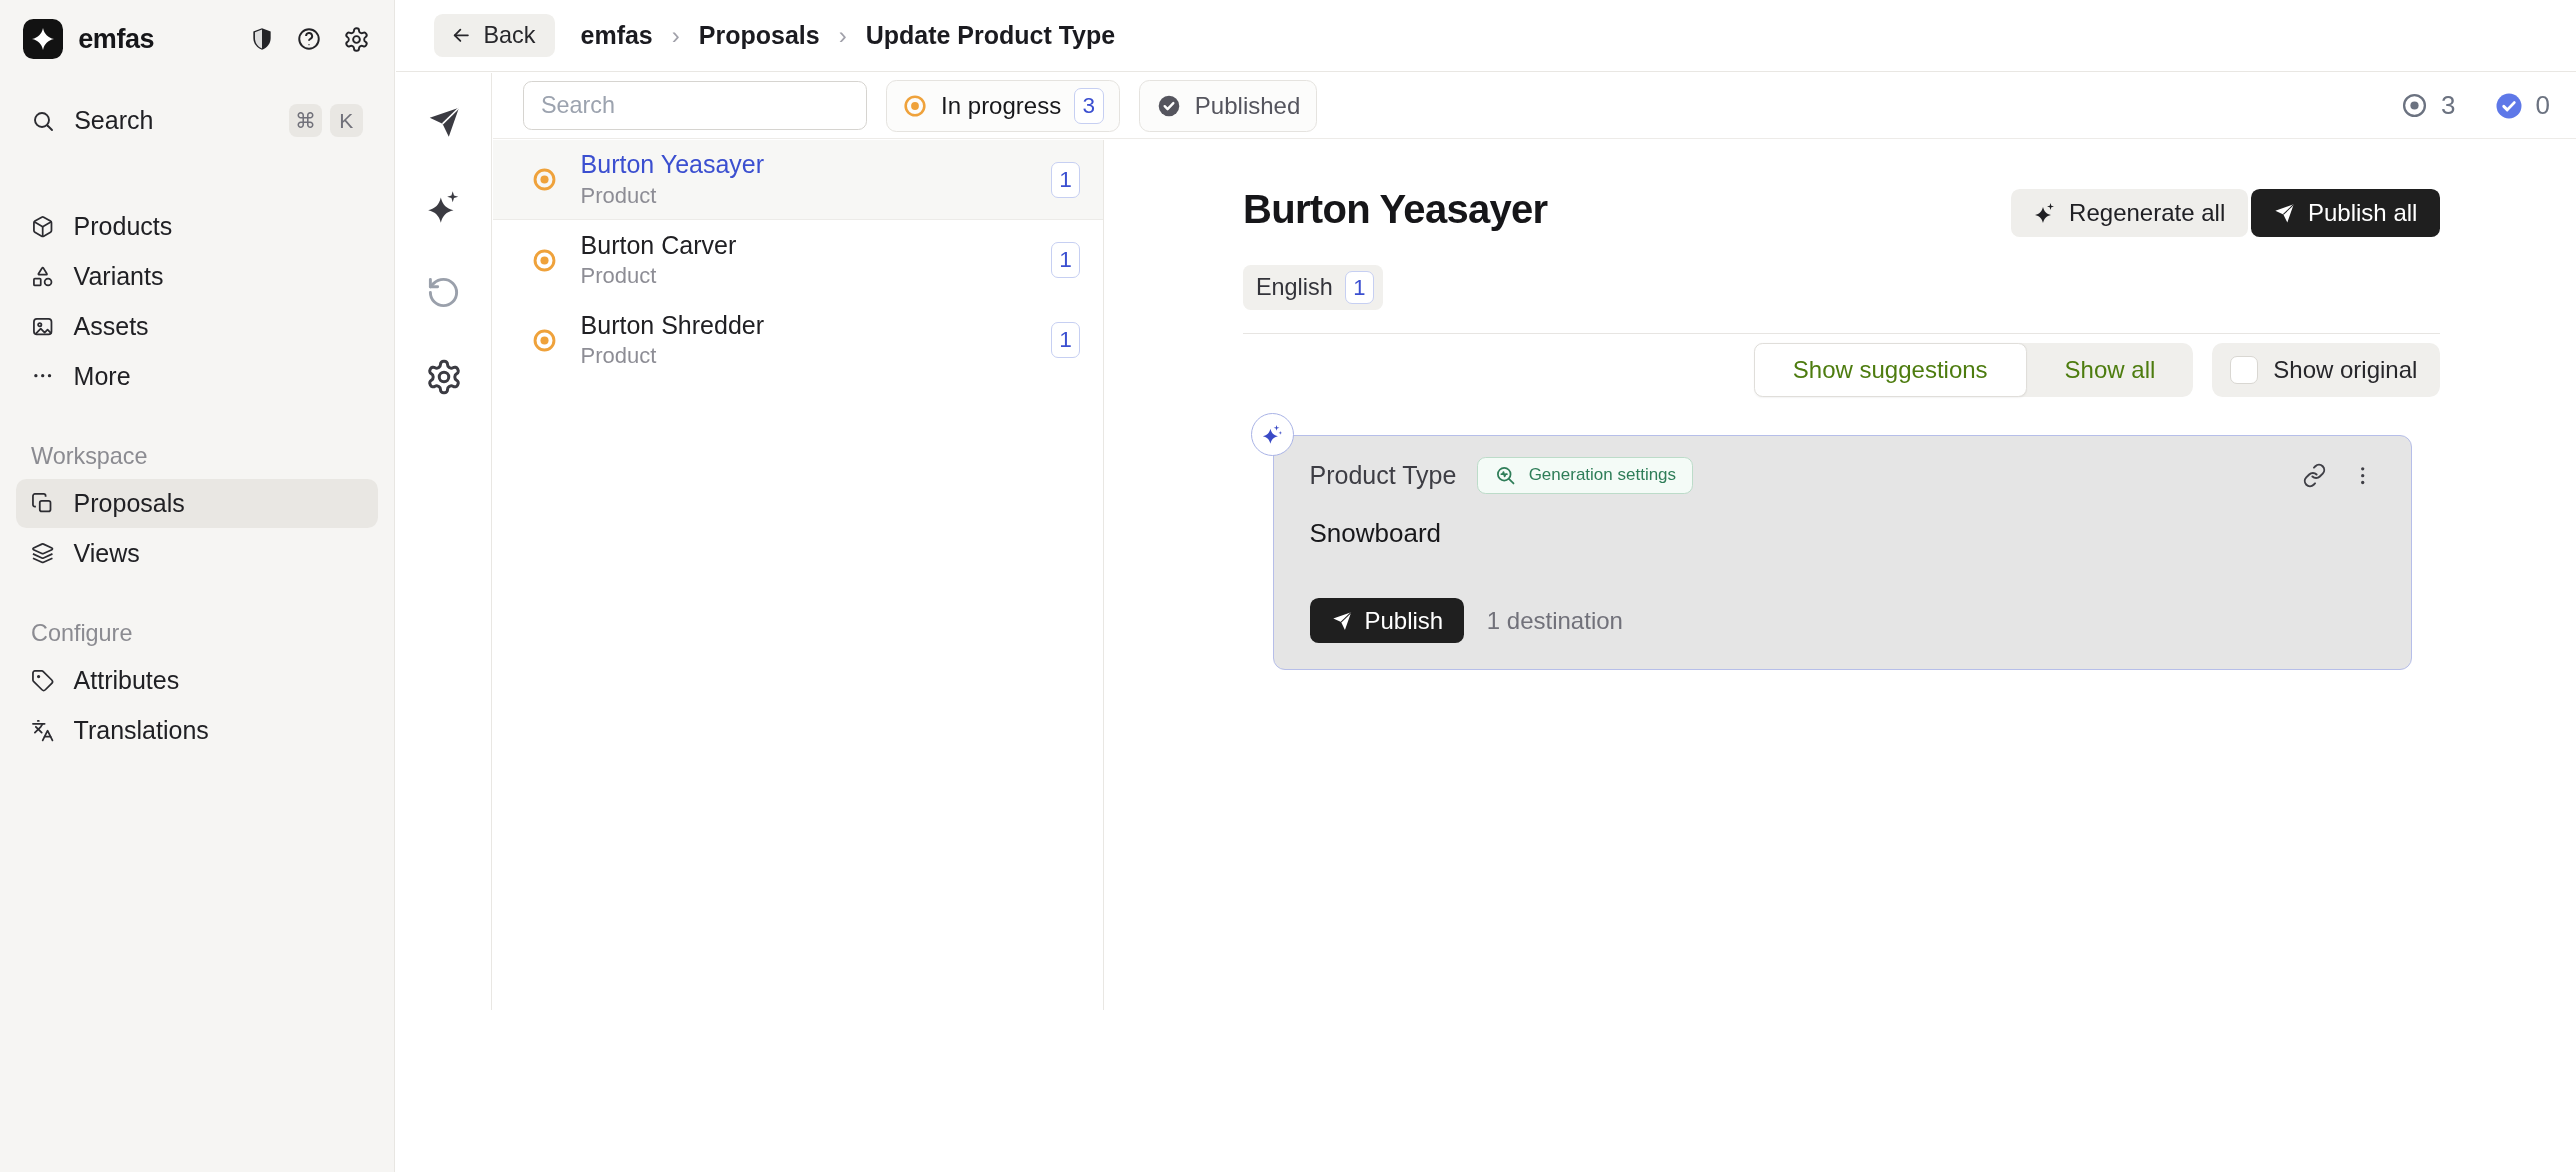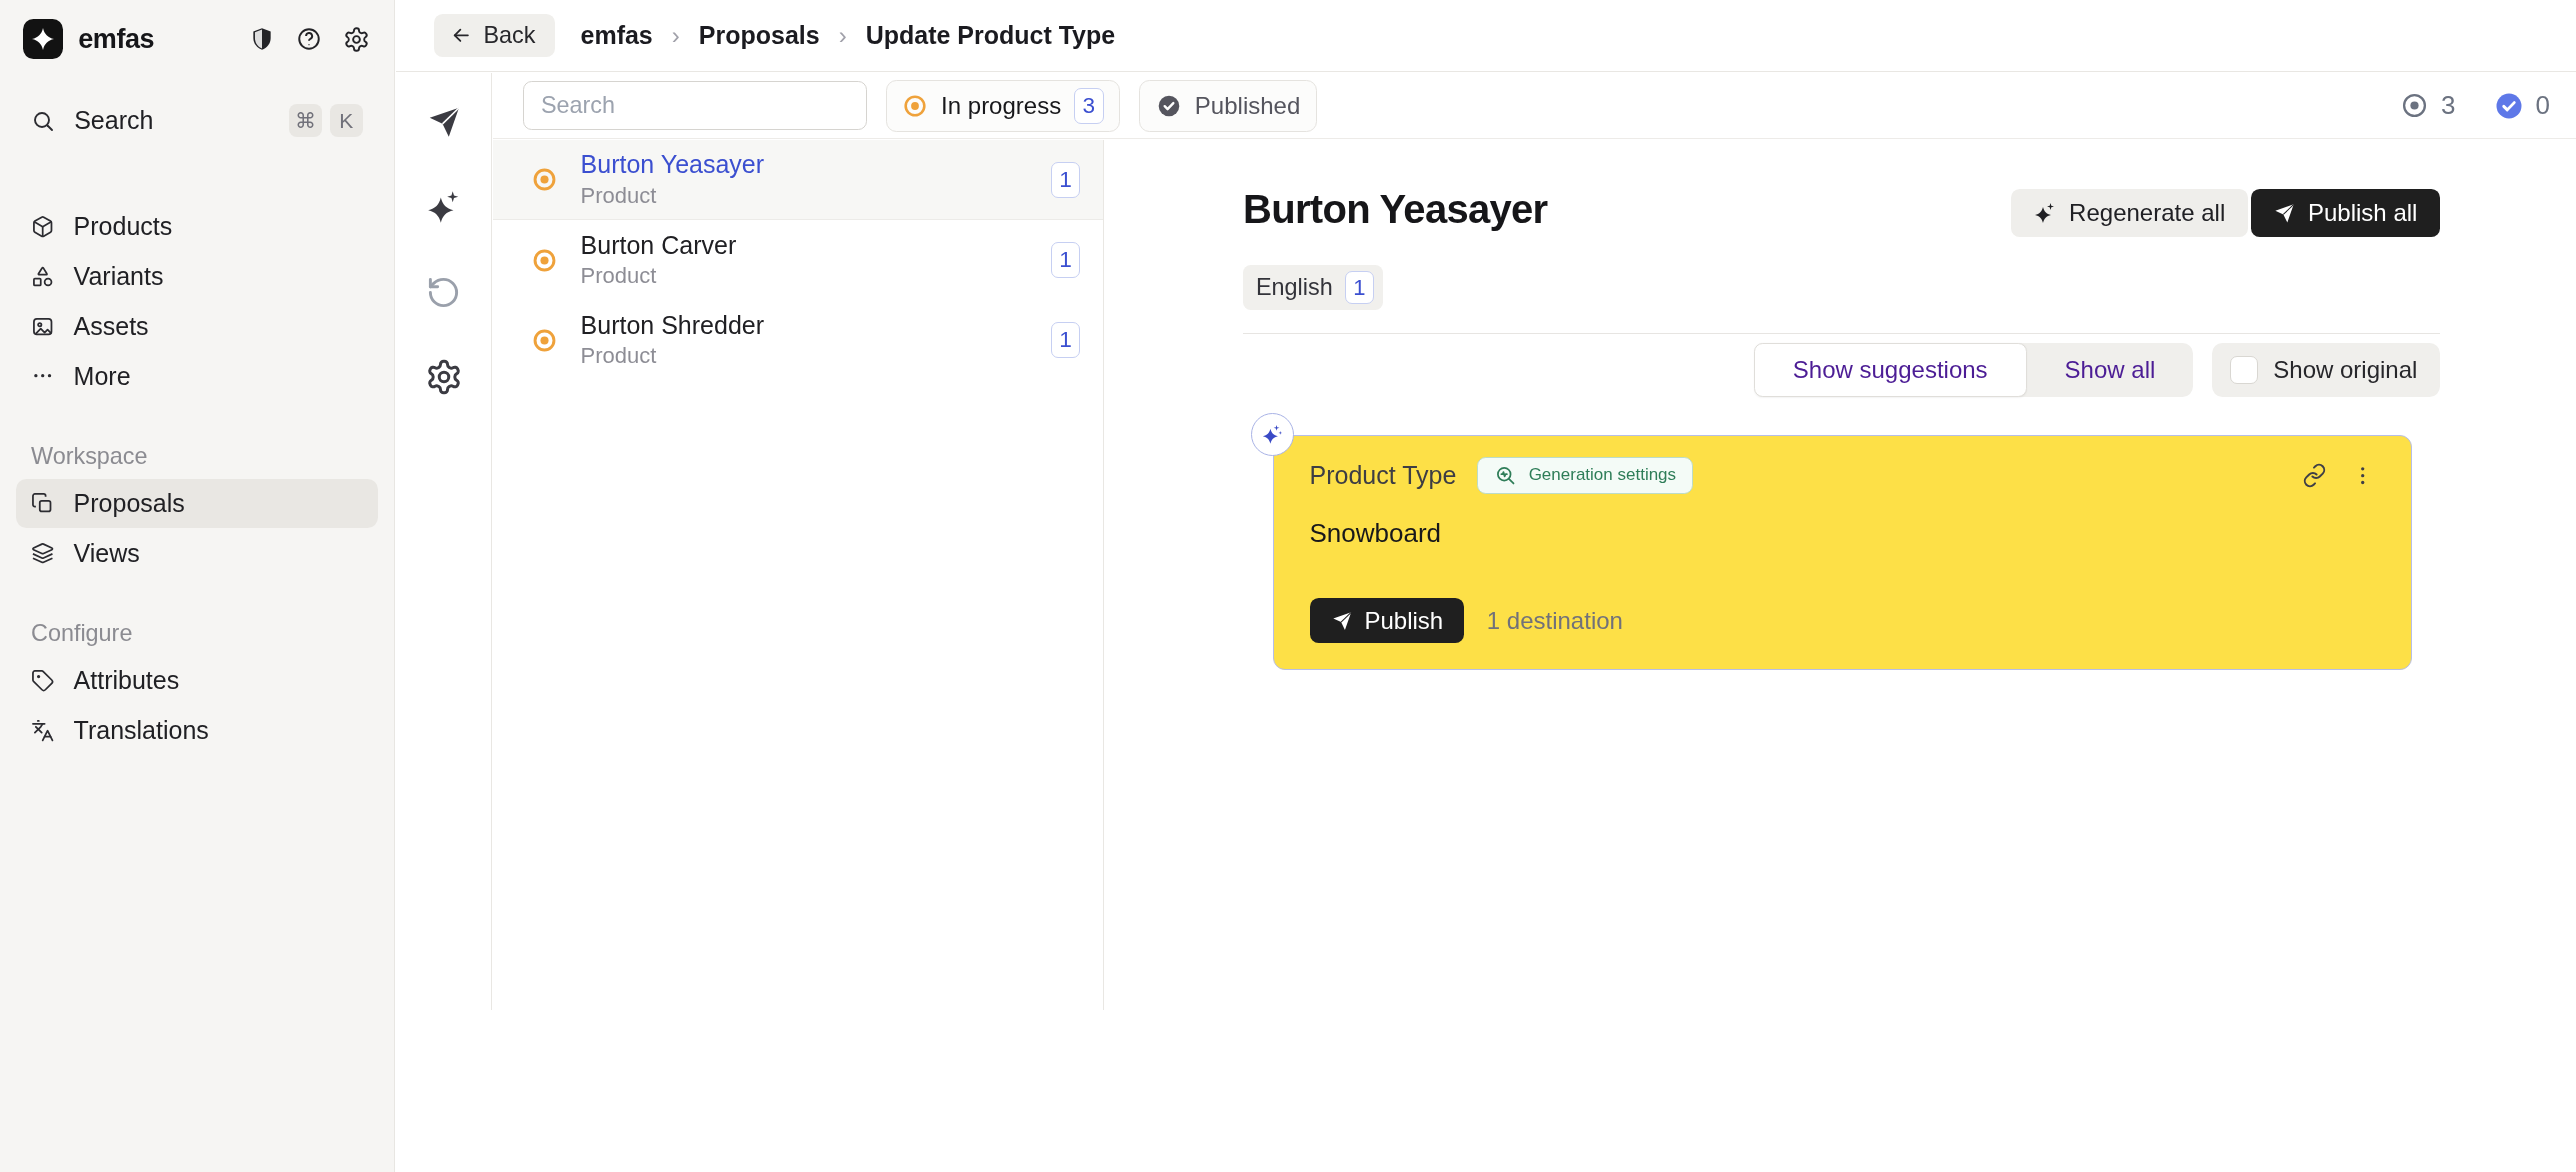--- a/index.html
+++ b/index.html
@@ -87,7 +87,7 @@
   .view-row { display:flex; justify-content:flex-end; align-items:center; gap:19px; margin-top:8.7px; }
   .segmented { display:flex; background:#f0efec; border-radius:10.4px; height:54px; }
   .segment { display:flex; align-items:center; justify-content:center; padding:0 38px;
-             font-size:24px; color:#4c1d95; }
+             font-size:24px; color:#4d7c0f; }
   .segment.active { background:#fff; border:0.9px solid #e0deda; border-radius:8.7px;
                     box-shadow:0 0.9px 1.7px rgba(0,0,0,0.05); }
   .show-original { display:flex; align-items:center; gap:15.6px; background:#f0efec; border-radius:10.4px;

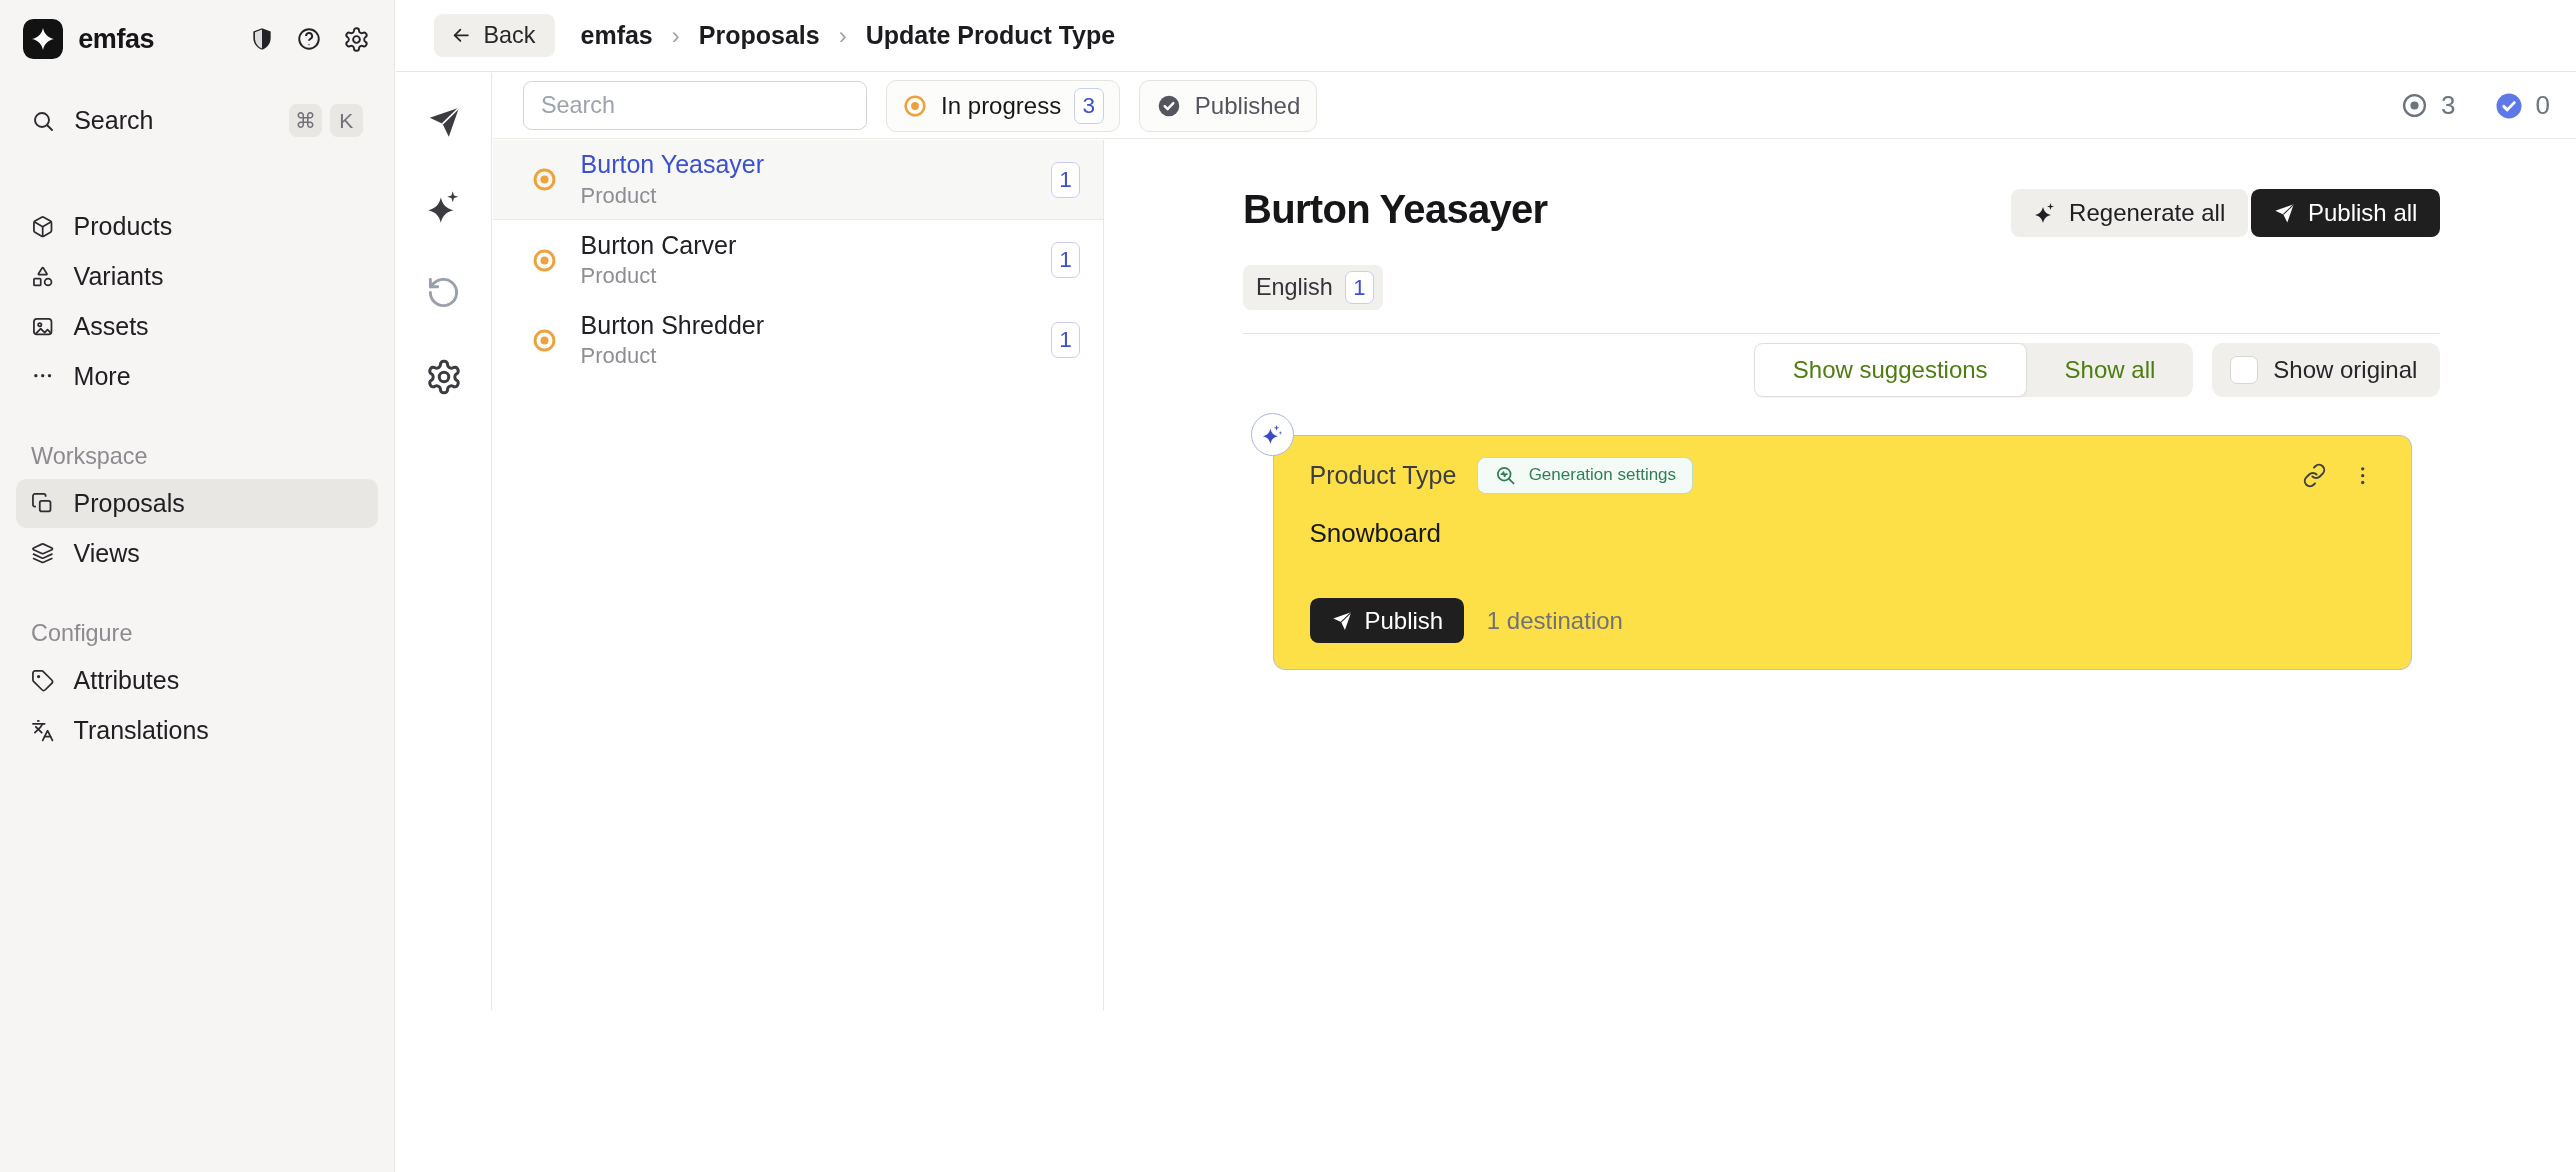--- a/index.html
+++ b/index.html
@@ -95,7 +95,7 @@
   .checkbox { width:28px; height:28px; background:#fff; border:0.9px solid #d9d7d2; border-radius:7px; }
 
   
-  .card { position:relative; margin:38px 0 0 29.5px; width:1139px; background:#fde047;
+  .card { position:relative; margin:38px 0 0 29.5px; width:1139px; background:#e5e5e5;
           border:1.7px solid #b6bee9; border-radius:12px; padding:21px 36px 26px; }
   .card-badge { position:absolute; left:-22.6px; top:-22.6px; width:43px; height:43px; border-radius:50%;
                 background:#fff; border:1.7px solid #a9b3e6; display:flex; align-items:center;

